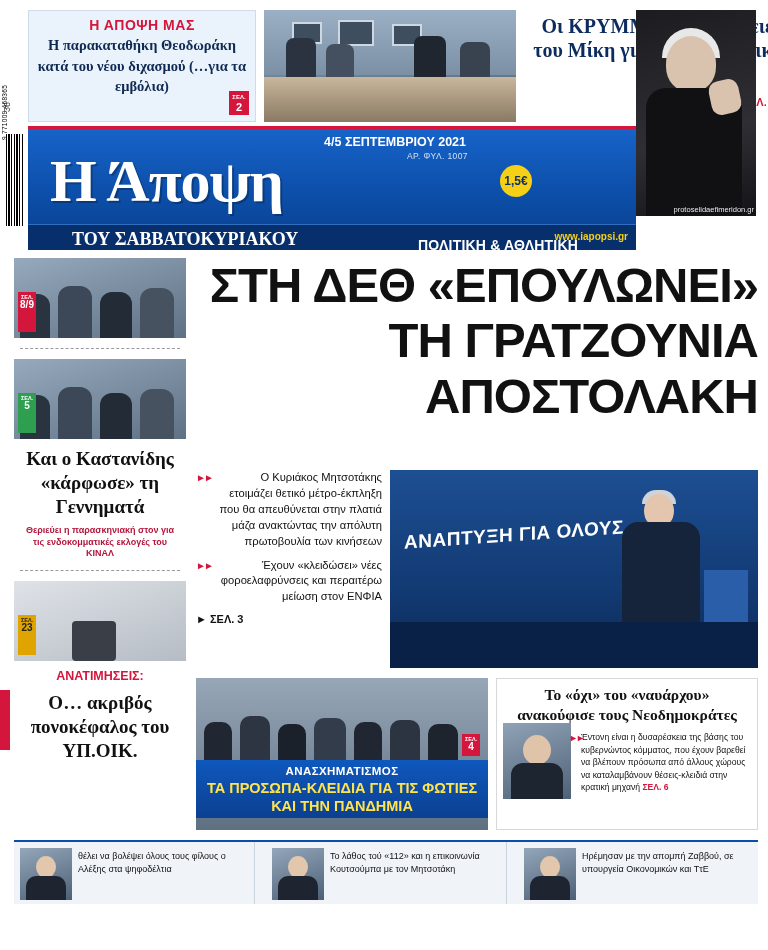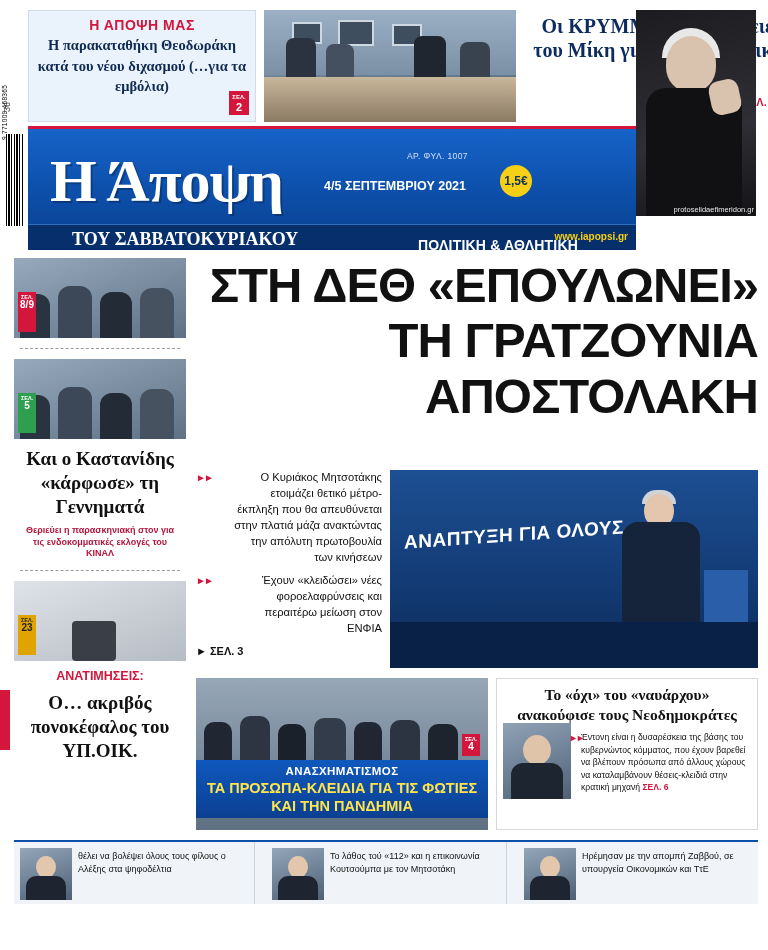--- a/index.html
+++ b/index.html
@@ -110,7 +110,7 @@
     border-top:3px solid #d4163c;
   }
   .date-line {
-    position:absolute; right:170px; top:6px; text-align:center; color:#fff; font-size:12.5px; font-weight:bold;margin-top:44px;
+    position:absolute; right:170px; top:6px; text-align:center; color:#fff; font-size:12.5px; font-weight:bold;
   }
   .issue-line {
     position:absolute; right:168px; top:22px; text-align:center; color:#cfe0f6; font-size:8.5px; letter-spacing:.4px;

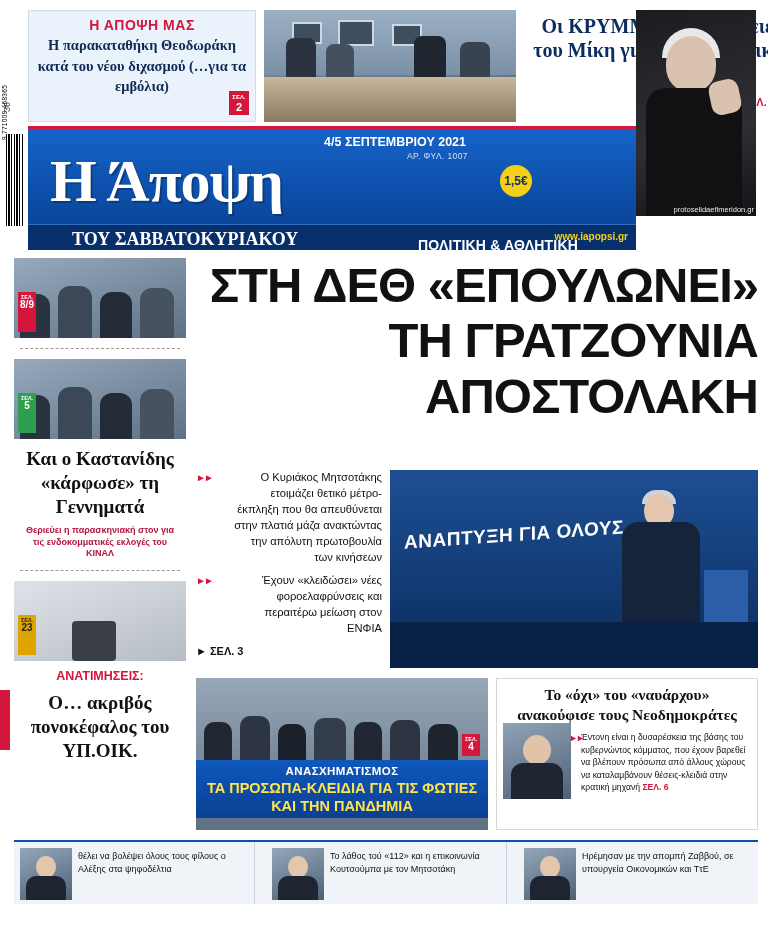--- a/index.html
+++ b/index.html
@@ -177,7 +177,7 @@
   .summary { position:absolute; left:196px; top:470px; width:186px; }
   .sum-item { display:flex; gap:5px; margin-bottom:8px; }
   .arrows { color:#d4163c; font-size:10px; line-height:1.2; letter-spacing:-2px; padding-top:2px; }
-  .sum-text { font-size:11.2px; line-height:1.42; text-align:right; color:#111; flex:1;margin-left:16px;}
+  .sum-text { font-size:11.2px; line-height:1.42; text-align:right; color:#111; flex:1;}
   .sel3 { margin-top:6px; font-size:11px; font-weight:bold; color:#111; }
 
   

